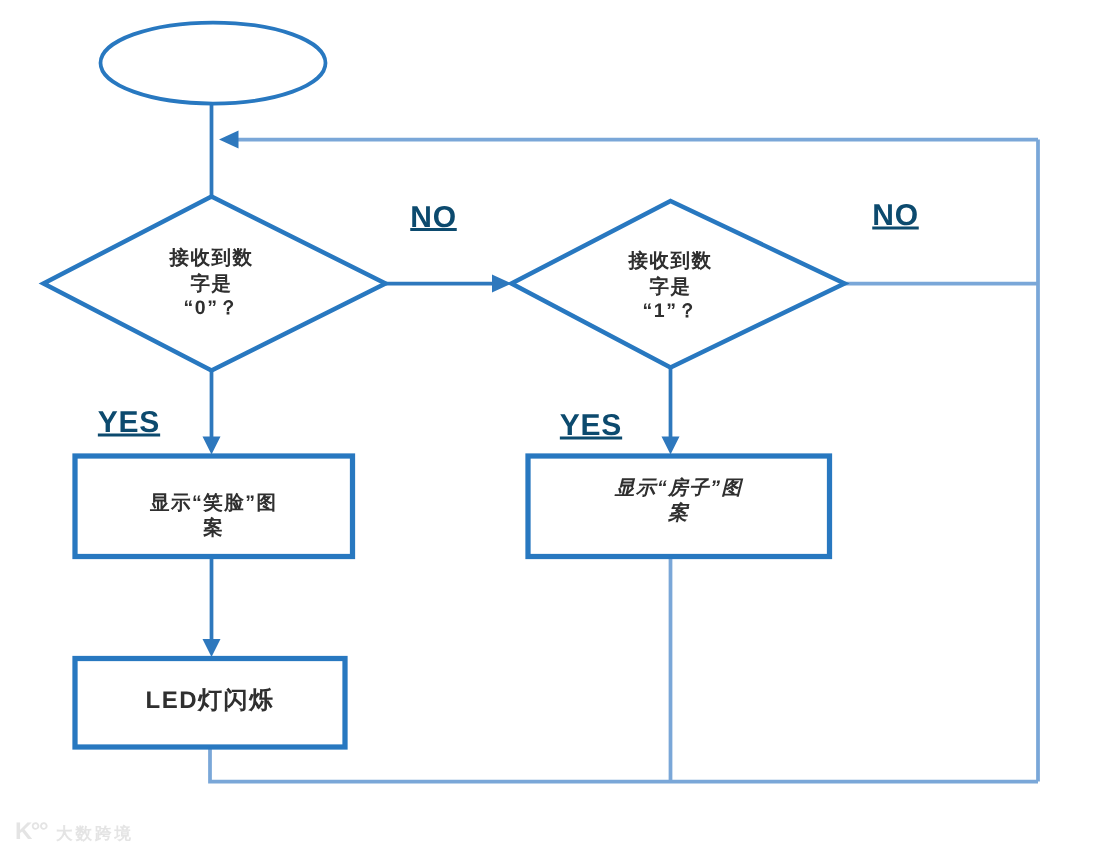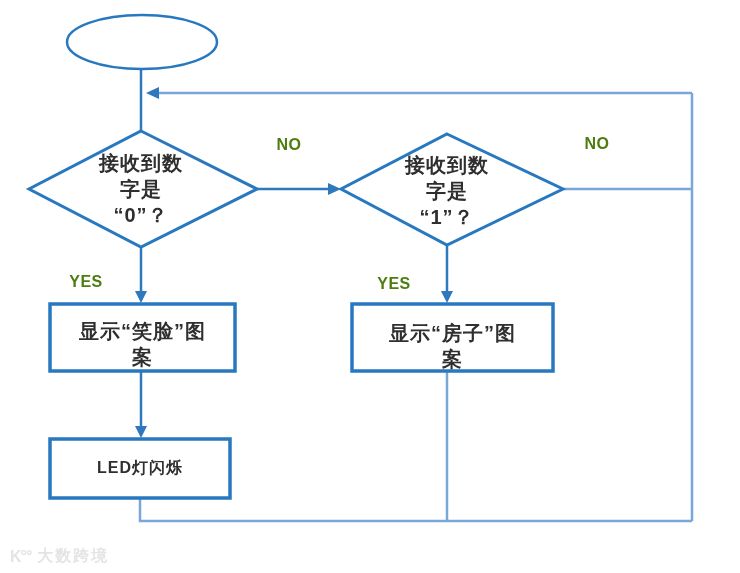--- a/index.html
+++ b/index.html
@@ -23,10 +23,11 @@
   .node-text{font-size:20px;letter-spacing:1px;color:#2f2f2f;}
   .start-text{font-size:17px;letter-spacing:2px;}
   .edge-label{
-    font-size:16px;
-    color:#4d7c0f;
+    font-size:20px;
+    color:#0c4a6e;
     font-weight:700;
     letter-spacing:0.5px;
+    text-decoration:underline;
   }
   .led-text{font-size:16px;}
   #watermark{

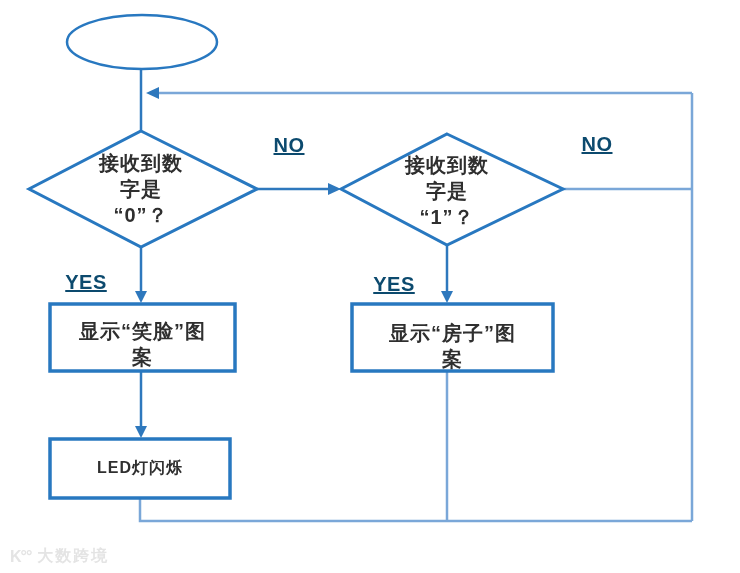--- a/index.html
+++ b/index.html
@@ -20,7 +20,7 @@
     white-space:pre-line;
     line-height:1.3;
   }
-  .node-text{font-size:20px;letter-spacing:1px;color:#2f2f2f;}
+  .node-text{font-size:13px;letter-spacing:1px;color:#2f2f2f;}
   .start-text{font-size:17px;letter-spacing:2px;}
   .edge-label{
     font-size:20px;

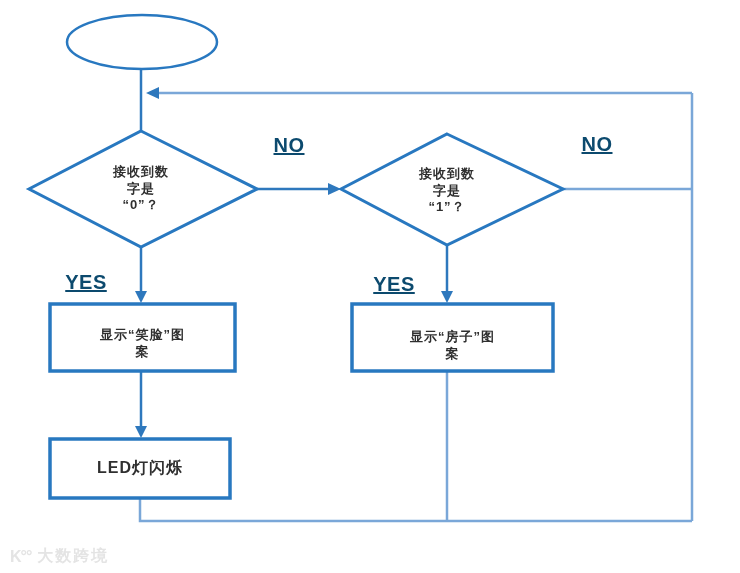--- a/index.html
+++ b/index.html
@@ -93,7 +93,7 @@
   <div class="lbl node-text" style="left:54px;top:306px;width:177px;height:76px;">显示“笑脸”图
 案</div>
 
-  <div class="lbl node-text" style="left:356px;top:314px;width:193px;height:63px;">显示“房子”图
+  <div class="lbl node-text" style="left:356px;top:302px;width:193px;height:63px;font-style:italic;">显示“房子”图
 案</div>
 
   <div class="lbl node-text led-text" style="left:54px;top:441px;width:172px;height:55px;text-align:center;">LED灯闪烁</div>

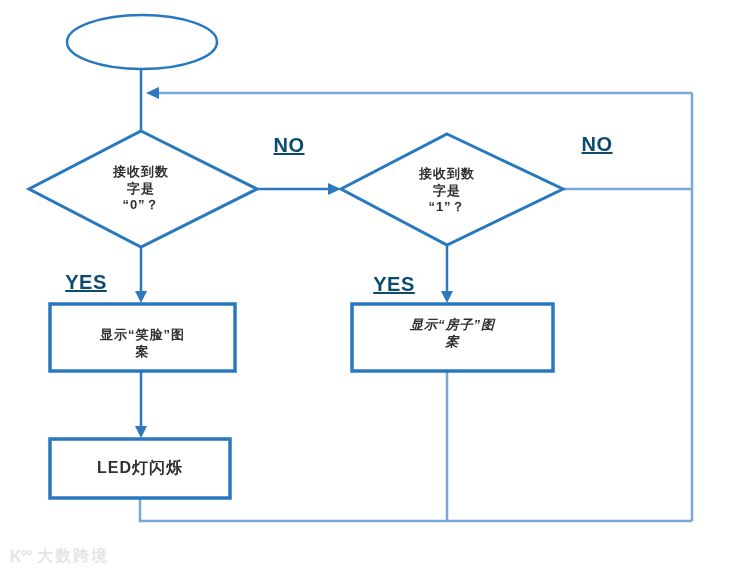--- a/index.html
+++ b/index.html
@@ -38,7 +38,7 @@
     user-select:none;
   }
   #watermark .wm-logo{font-size:16px;letter-spacing:-1px;}
-  #watermark .wm-text{font-size:16px;letter-spacing:2px;}
+  #watermark .wm-text{font-size:11px;letter-spacing:2px;}
 </style>
 </head>
 <body>

